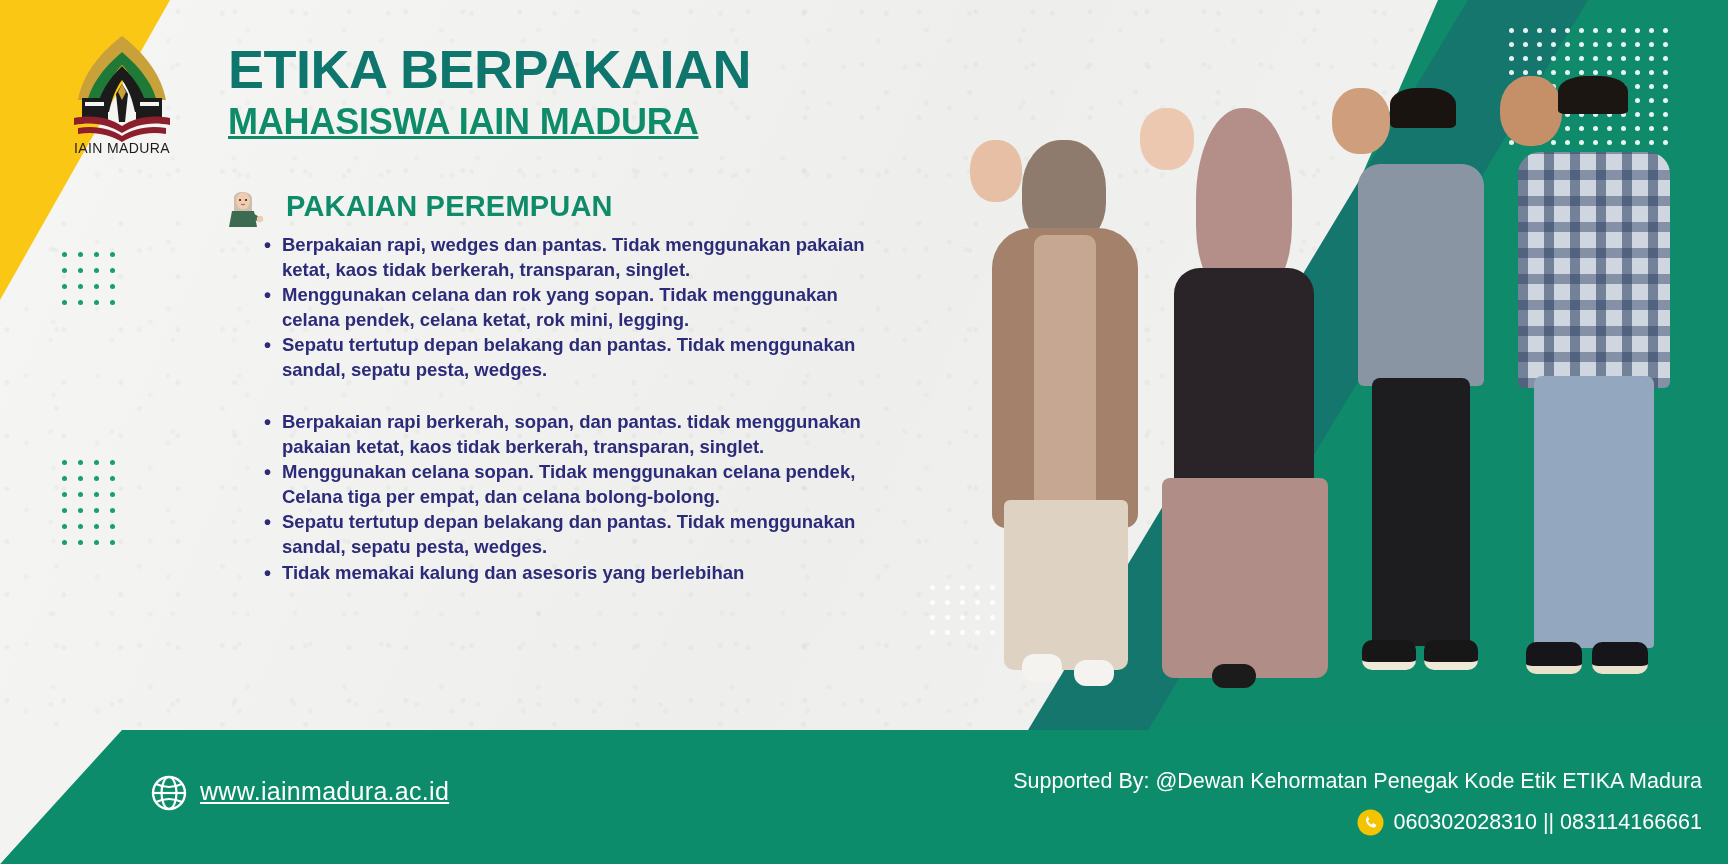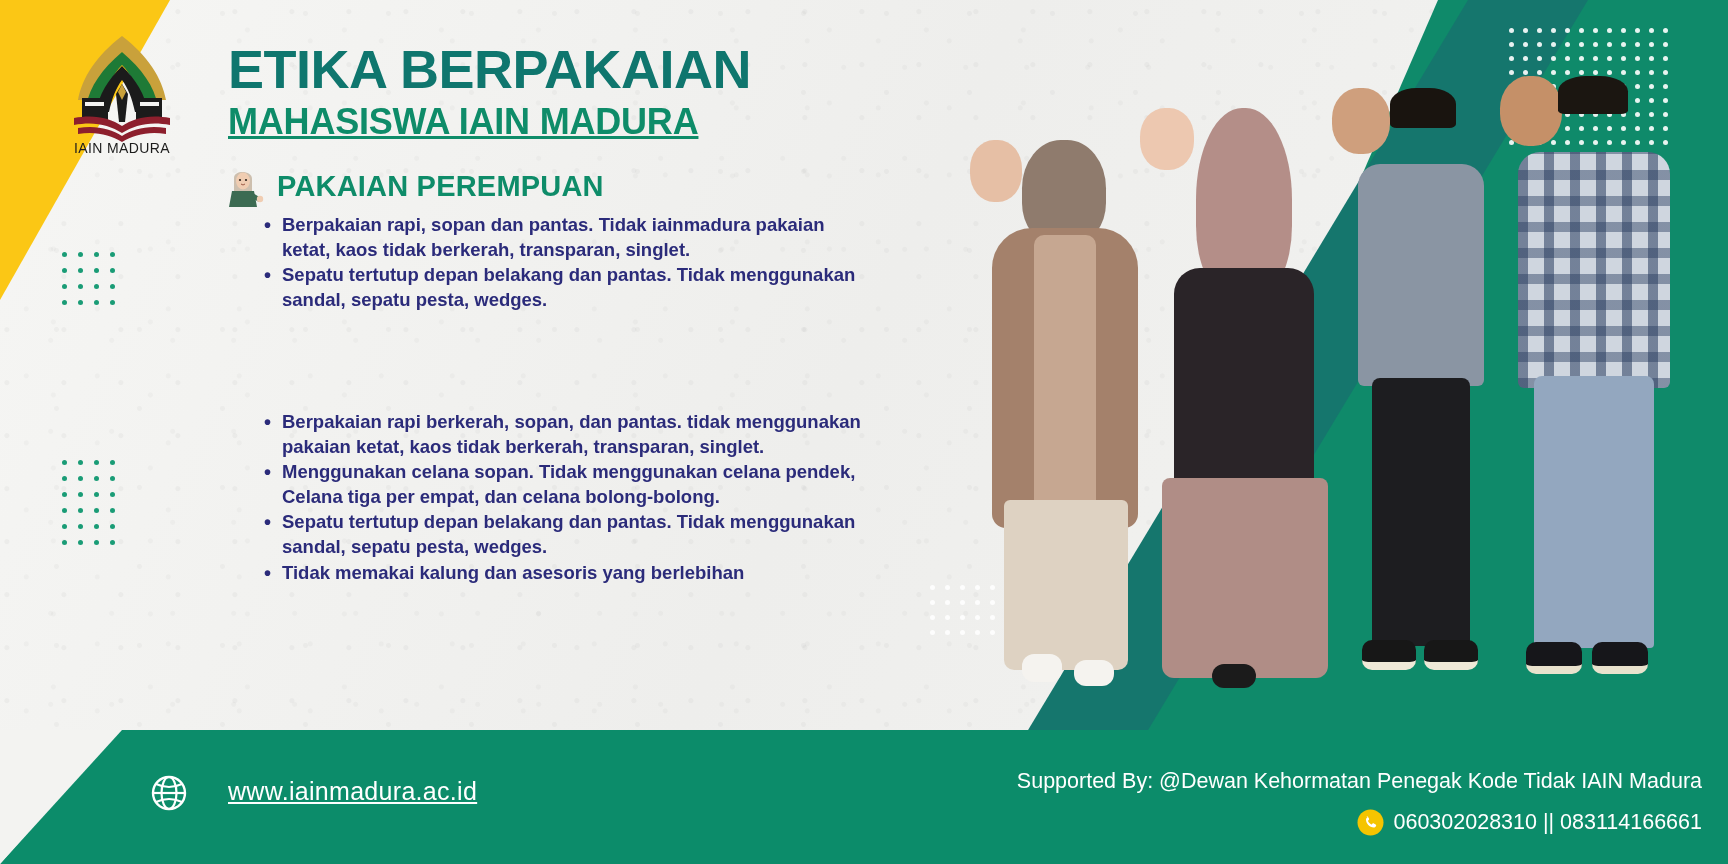--- a/index.html
+++ b/index.html
@@ -89,8 +89,9 @@
 
   .section { position:absolute; }
   .sec-head {
-    display:flex; align-items:center; gap:13px;
+    display:flex; align-items:center; gap:22px;
     margin-bottom:6px;
+    margin-top:20px;
   }
   .sec-head h2 {
     font-size:29px; font-weight:bold; color:#0e8c69; letter-spacing:.2px;

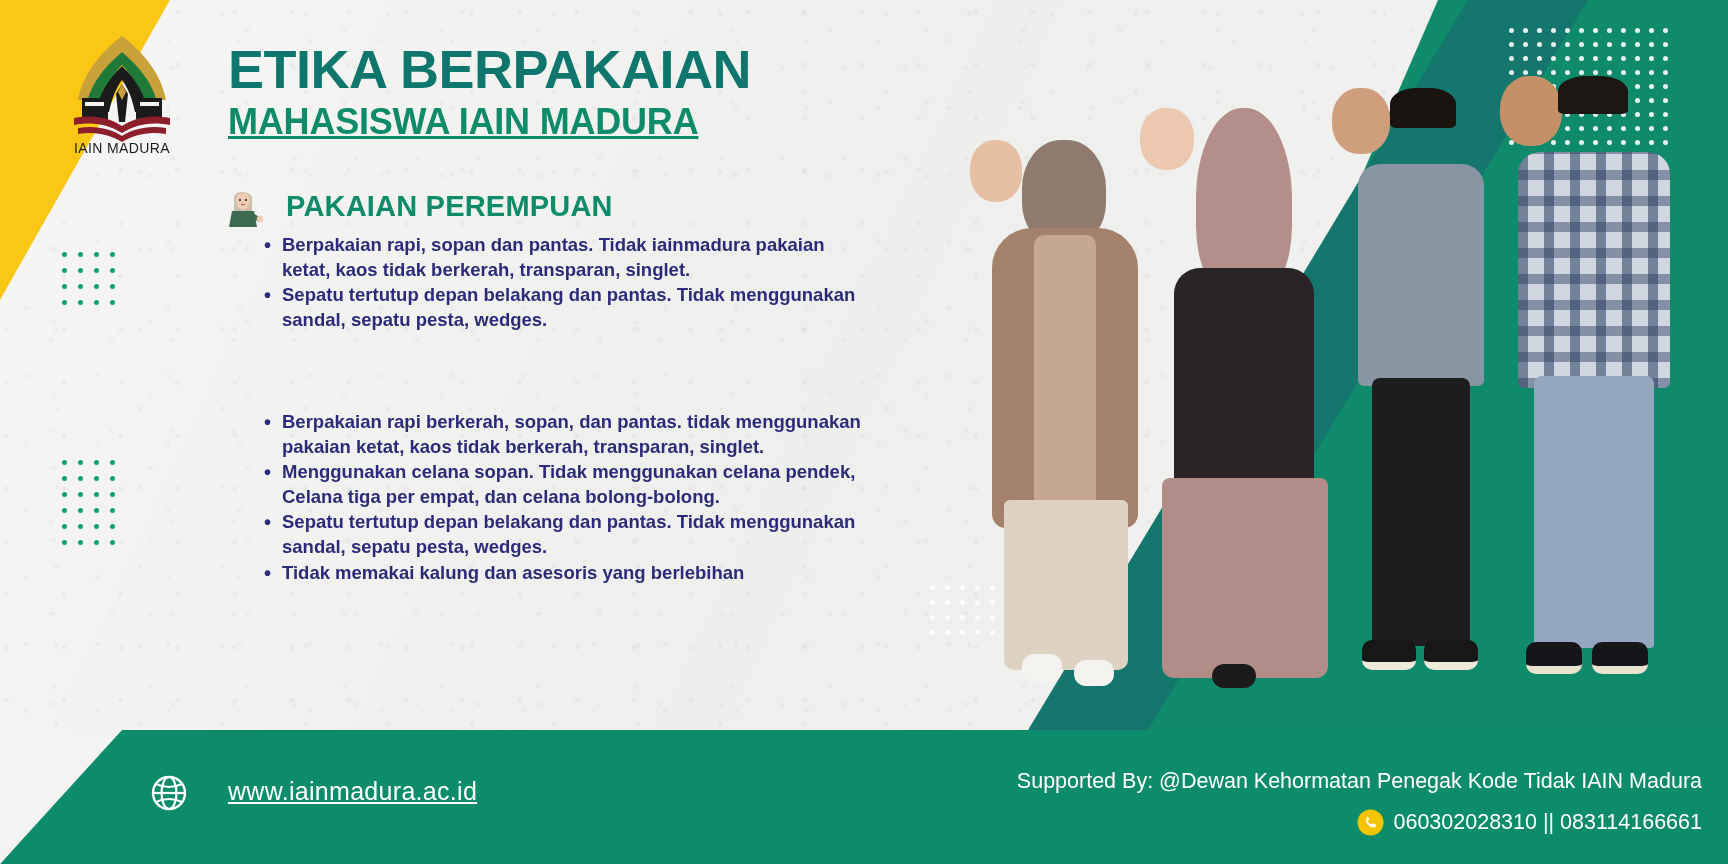--- a/index.html
+++ b/index.html
@@ -441,7 +441,7 @@
       <h2>PAKAIAN PEREMPUAN</h2>
     </div>
     <ul class="rules">
-      <li>Berpakaian rapi, sopan dan pantas. Tidak iainmadura pakaian ketat, kaos tidak berkerah, transparan, singlet.</li>
+      <li>Berpakaian rapi, wedges dan pantas. Tidak menggunakan pakaian ketat, kaos tidak berkerah, transparan, singlet.</li>
       <li>Sepatu tertutup depan belakang dan pantas. Tidak menggunakan sandal, sepatu pesta, wedges.</li>
     </ul>
   </div>

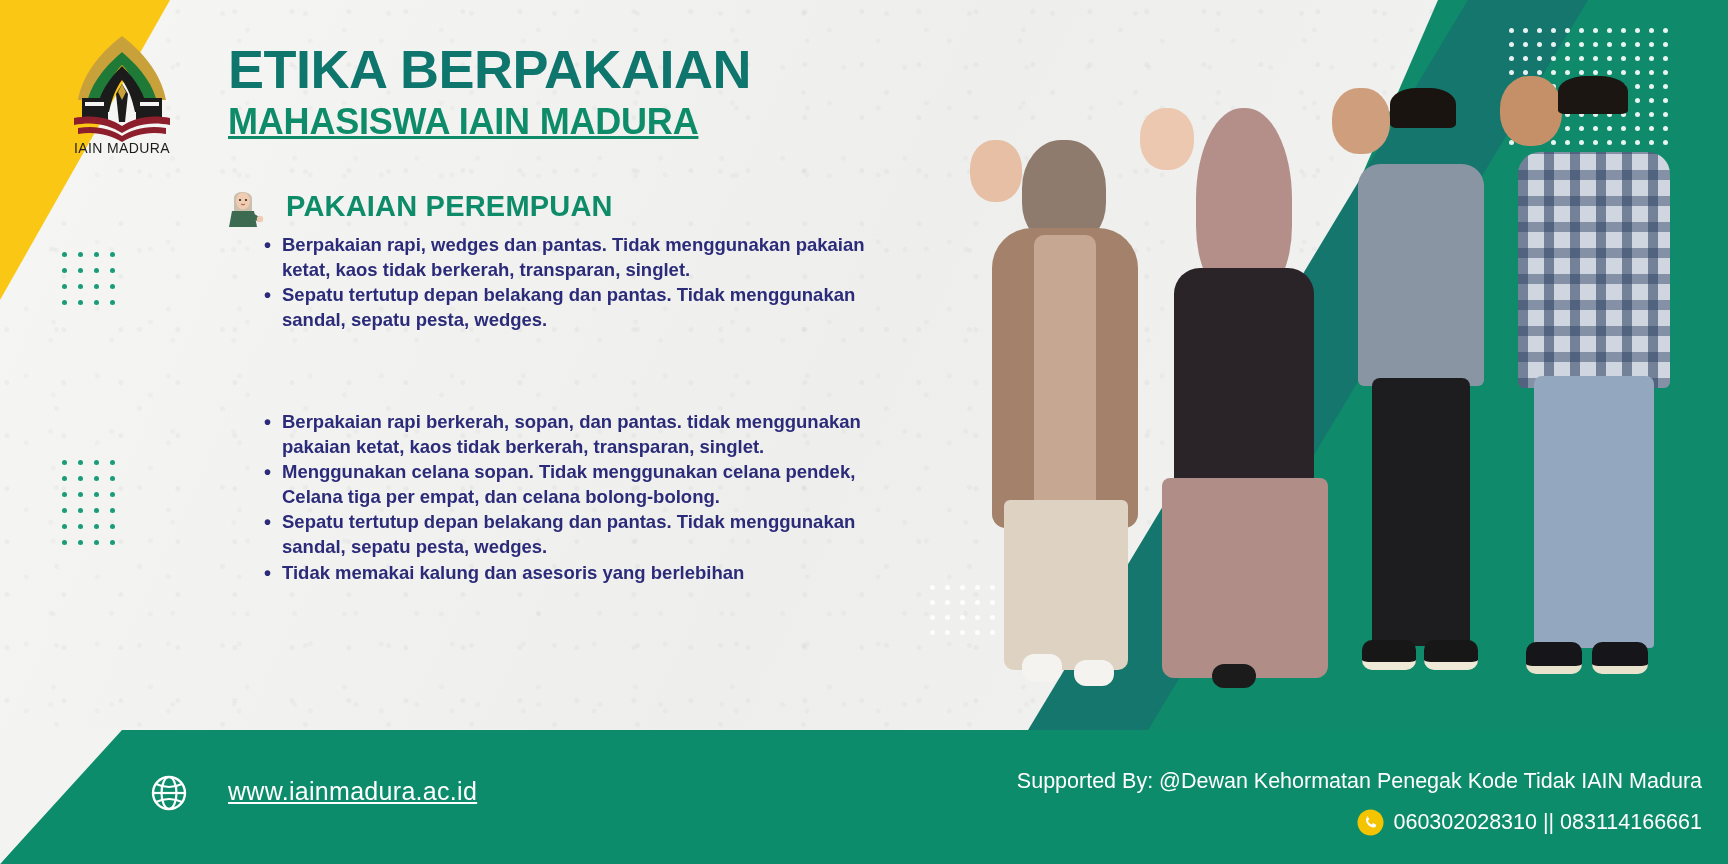--- a/index.html
+++ b/index.html
@@ -442,6 +442,7 @@
     </div>
     <ul class="rules">
       <li>Berpakaian rapi, wedges dan pantas. Tidak menggunakan pakaian ketat, kaos tidak berkerah, transparan, singlet.</li>
+      <li>Menggunakan celana dan rok yang sopan. Tidak menggunakan celana pendek, celana ketat, rok mini, legging.</li>
       <li>Sepatu tertutup depan belakang dan pantas. Tidak menggunakan sandal, sepatu pesta, wedges.</li>
     </ul>
   </div>

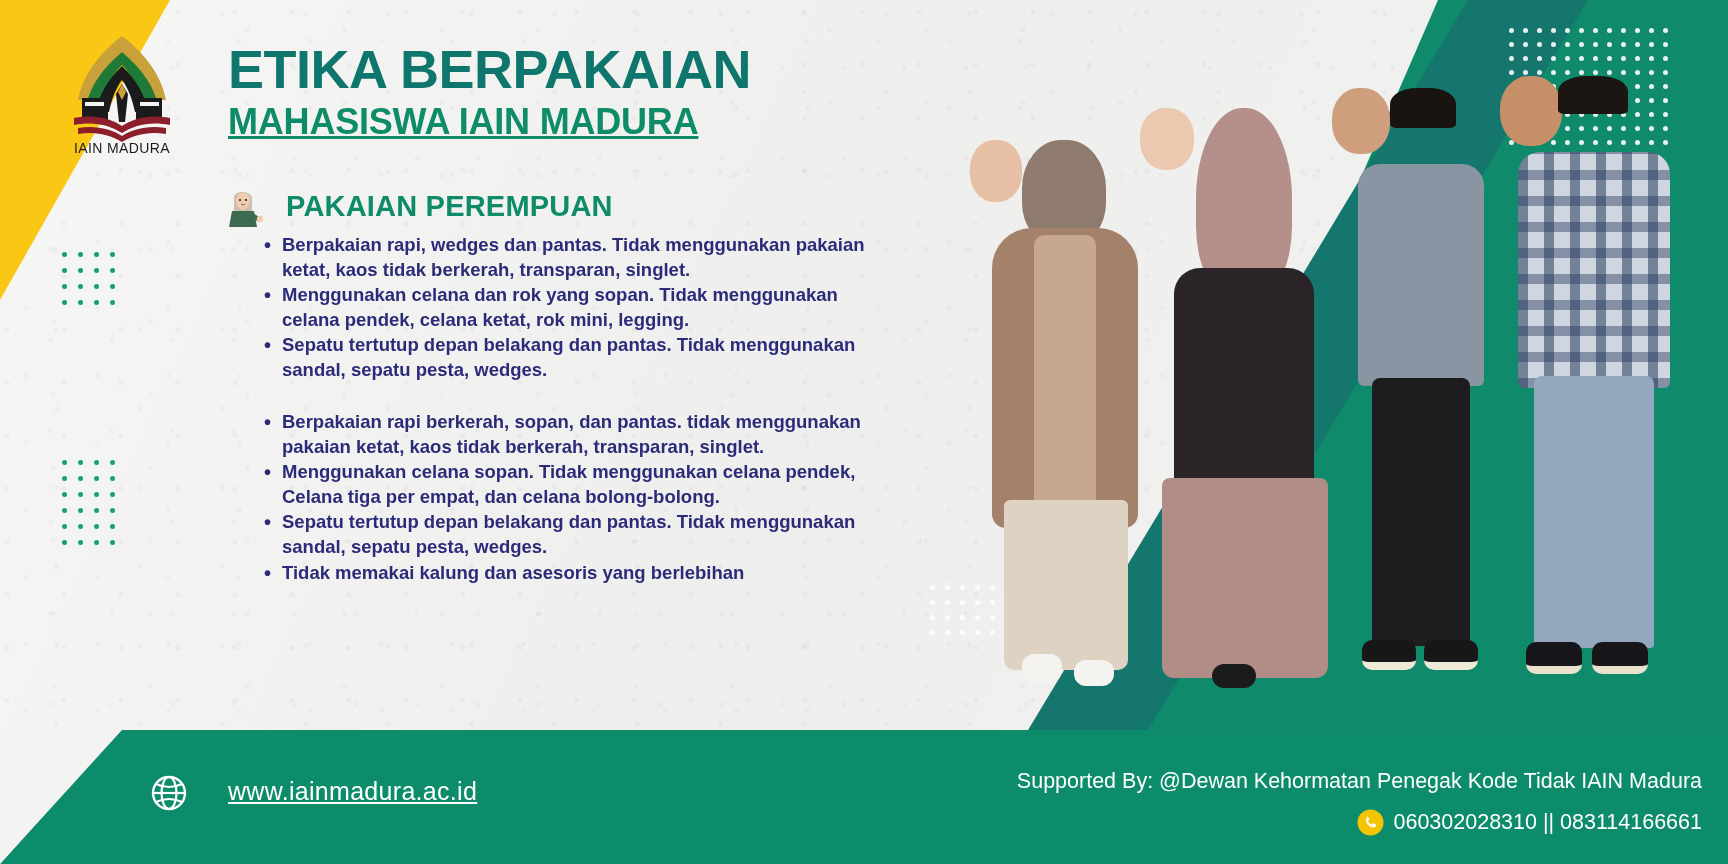--- a/index.html
+++ b/index.html
@@ -115,7 +115,7 @@
   
   .f-web {
     position:absolute; left:200px; bottom:58px;
-    font-size:25px; color:#ffffff; letter-spacing:.3px;margin-left:28px;
+    font-size:25px; color:#ffffff; letter-spacing:.3px;
   }
   .globe {
     position:absolute; left:150px; bottom:52px; width:38px; height:38px;

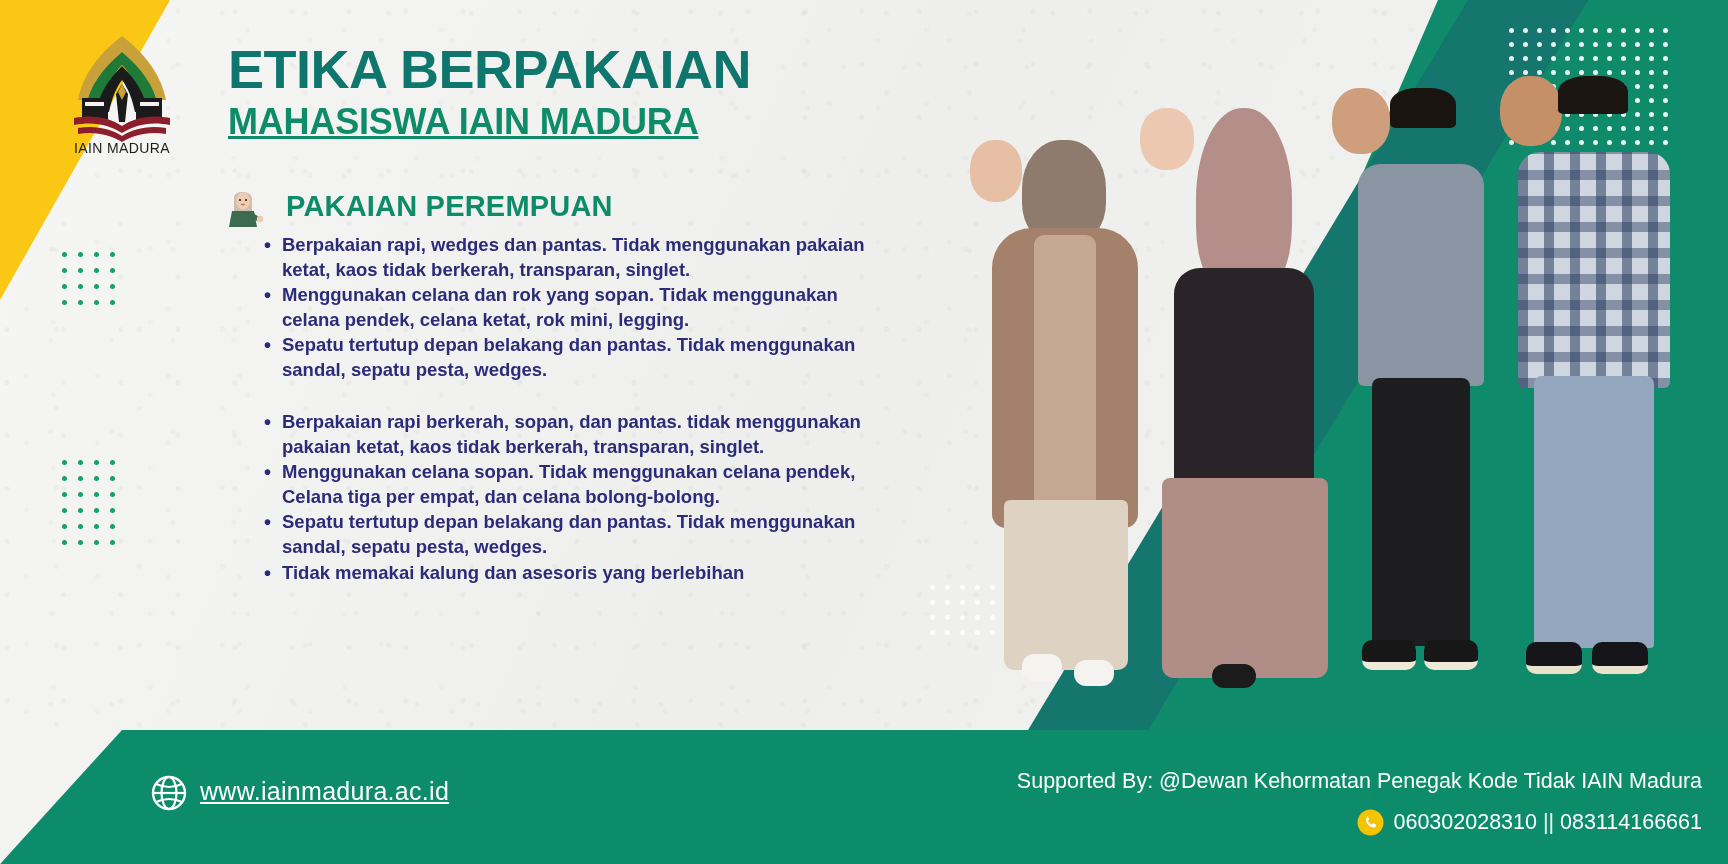--- a/index.html
+++ b/index.html
@@ -470,7 +470,7 @@
   </span>
   <a class="f-web" href="#">www.iainmadura.ac.id</a>
 
-  <div class="f-support">Supported By: @Dewan Kehormatan Penegak Kode Tidak IAIN Madura</div>
+  <div class="f-support">Supported By: @Dewan Kehormatan Penegak Kode Etik ETIKA Madura</div>
 
   <div class="f-phone">
     <span class="wa">

